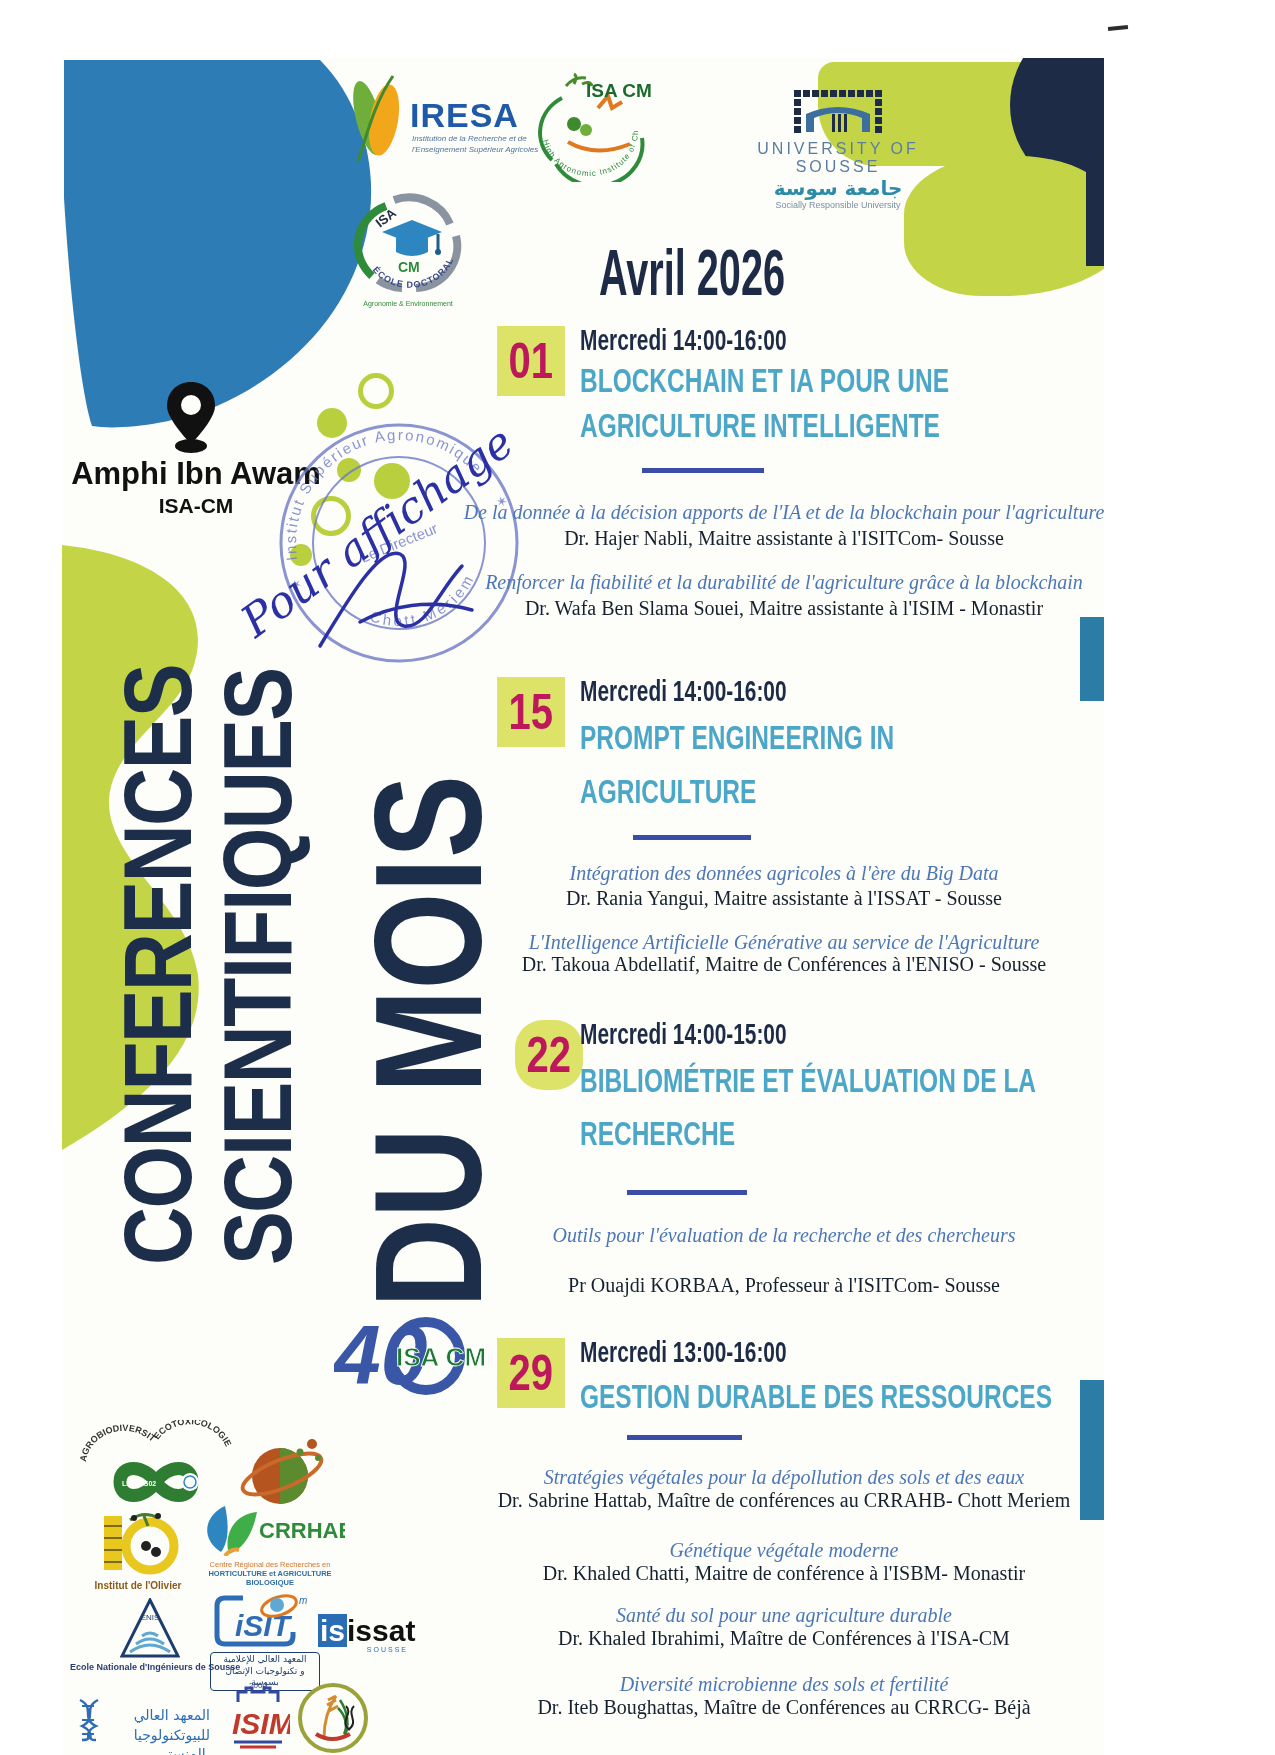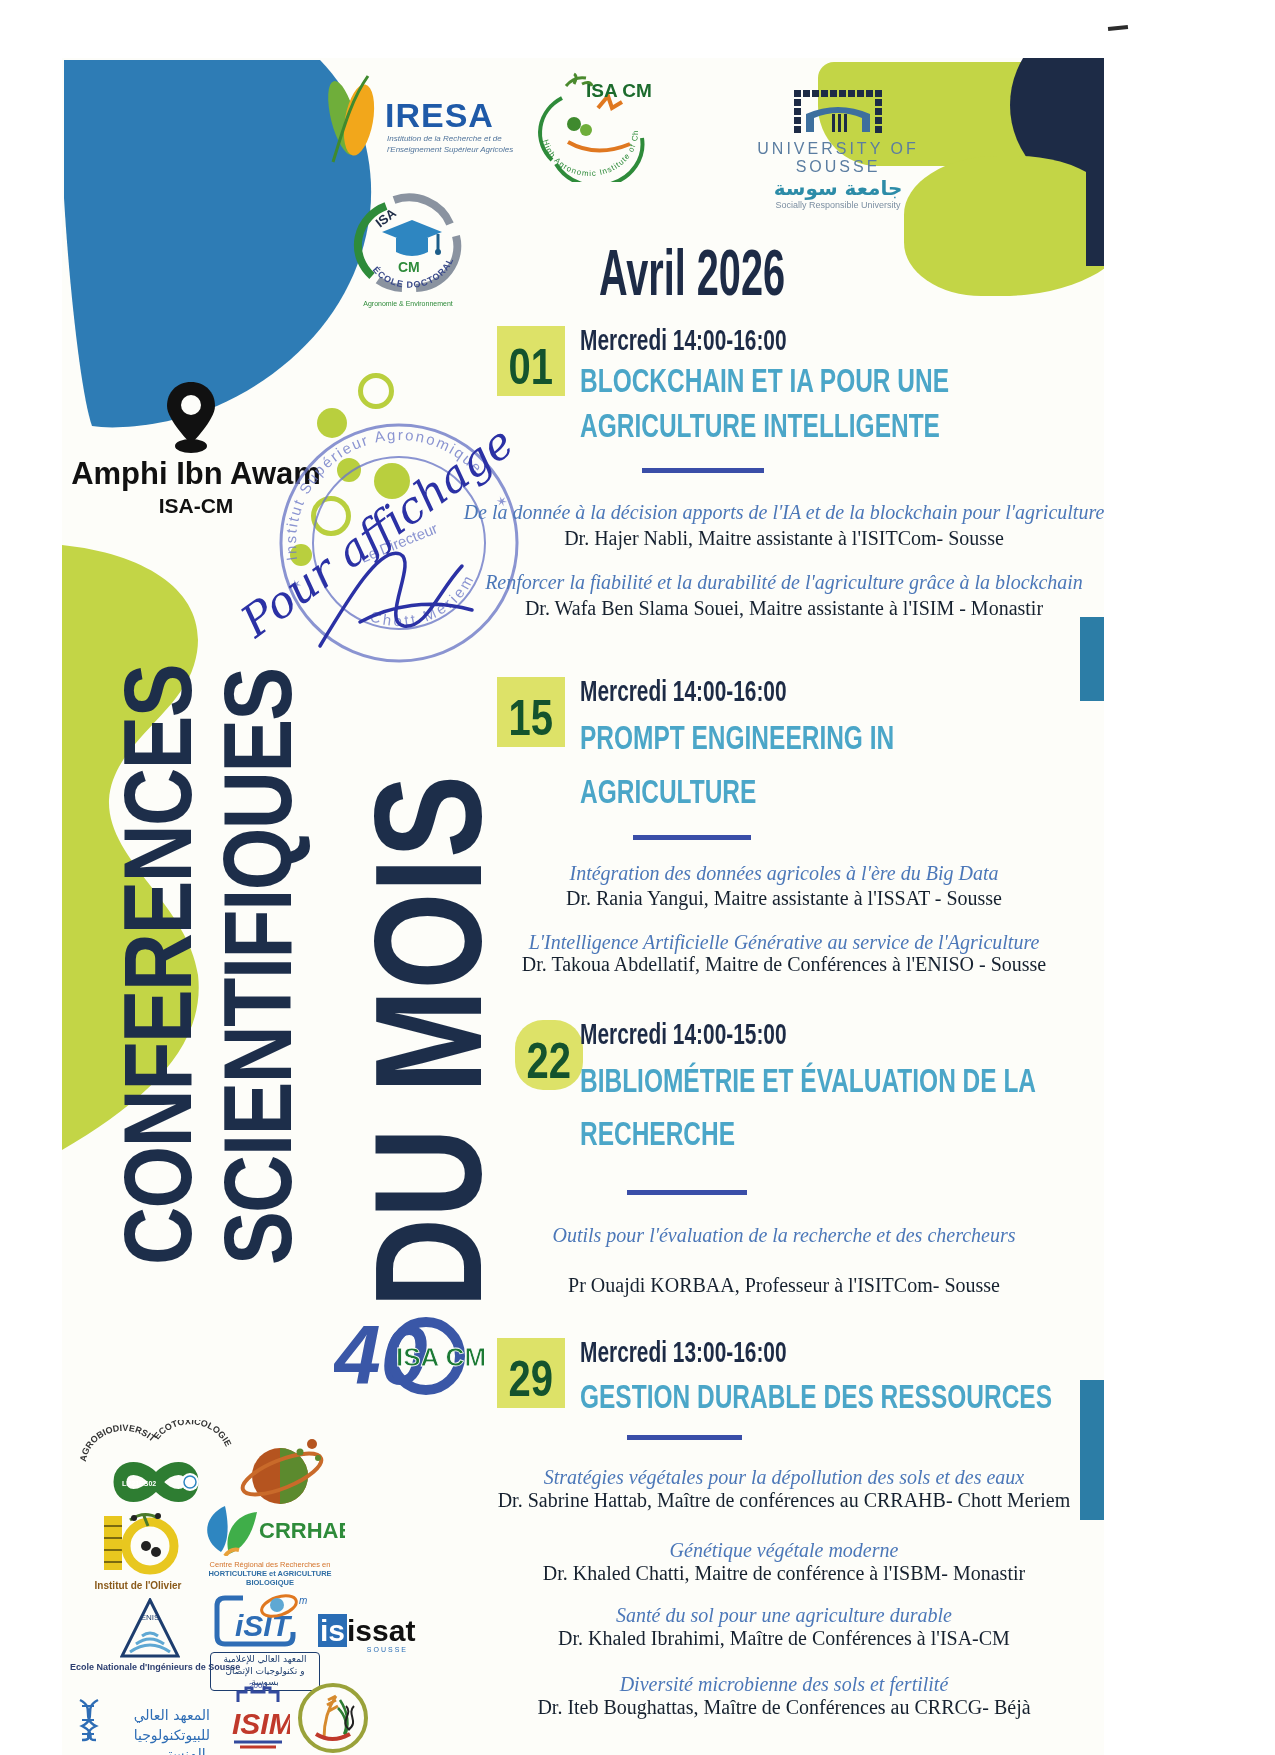--- a/index.html
+++ b/index.html
@@ -56,7 +56,7 @@
     <div class="dotO" style="left:249px; top:438px; width:30px; height:30px;"></div>
     <div class="dot" style="left:228px; top:486px; width:22px; height:22px;"></div>
 
-    <div class="abs" style="left:251px; top:12px; width:215px; height:96px;">
+    <div class="abs" style="left:276px; top:12px; width:215px; height:96px;">
       <svg width="70" height="96" viewBox="0 0 70 96" style="position:absolute; left:0; top:0;">
         <ellipse cx="30" cy="48" rx="12" ry="38" fill="#6fae3a" transform="rotate(-14 30 48)"></ellipse>
         <ellipse cx="46" cy="50" rx="14" ry="36" fill="#f2a71b" transform="rotate(10 46 50)"></ellipse>

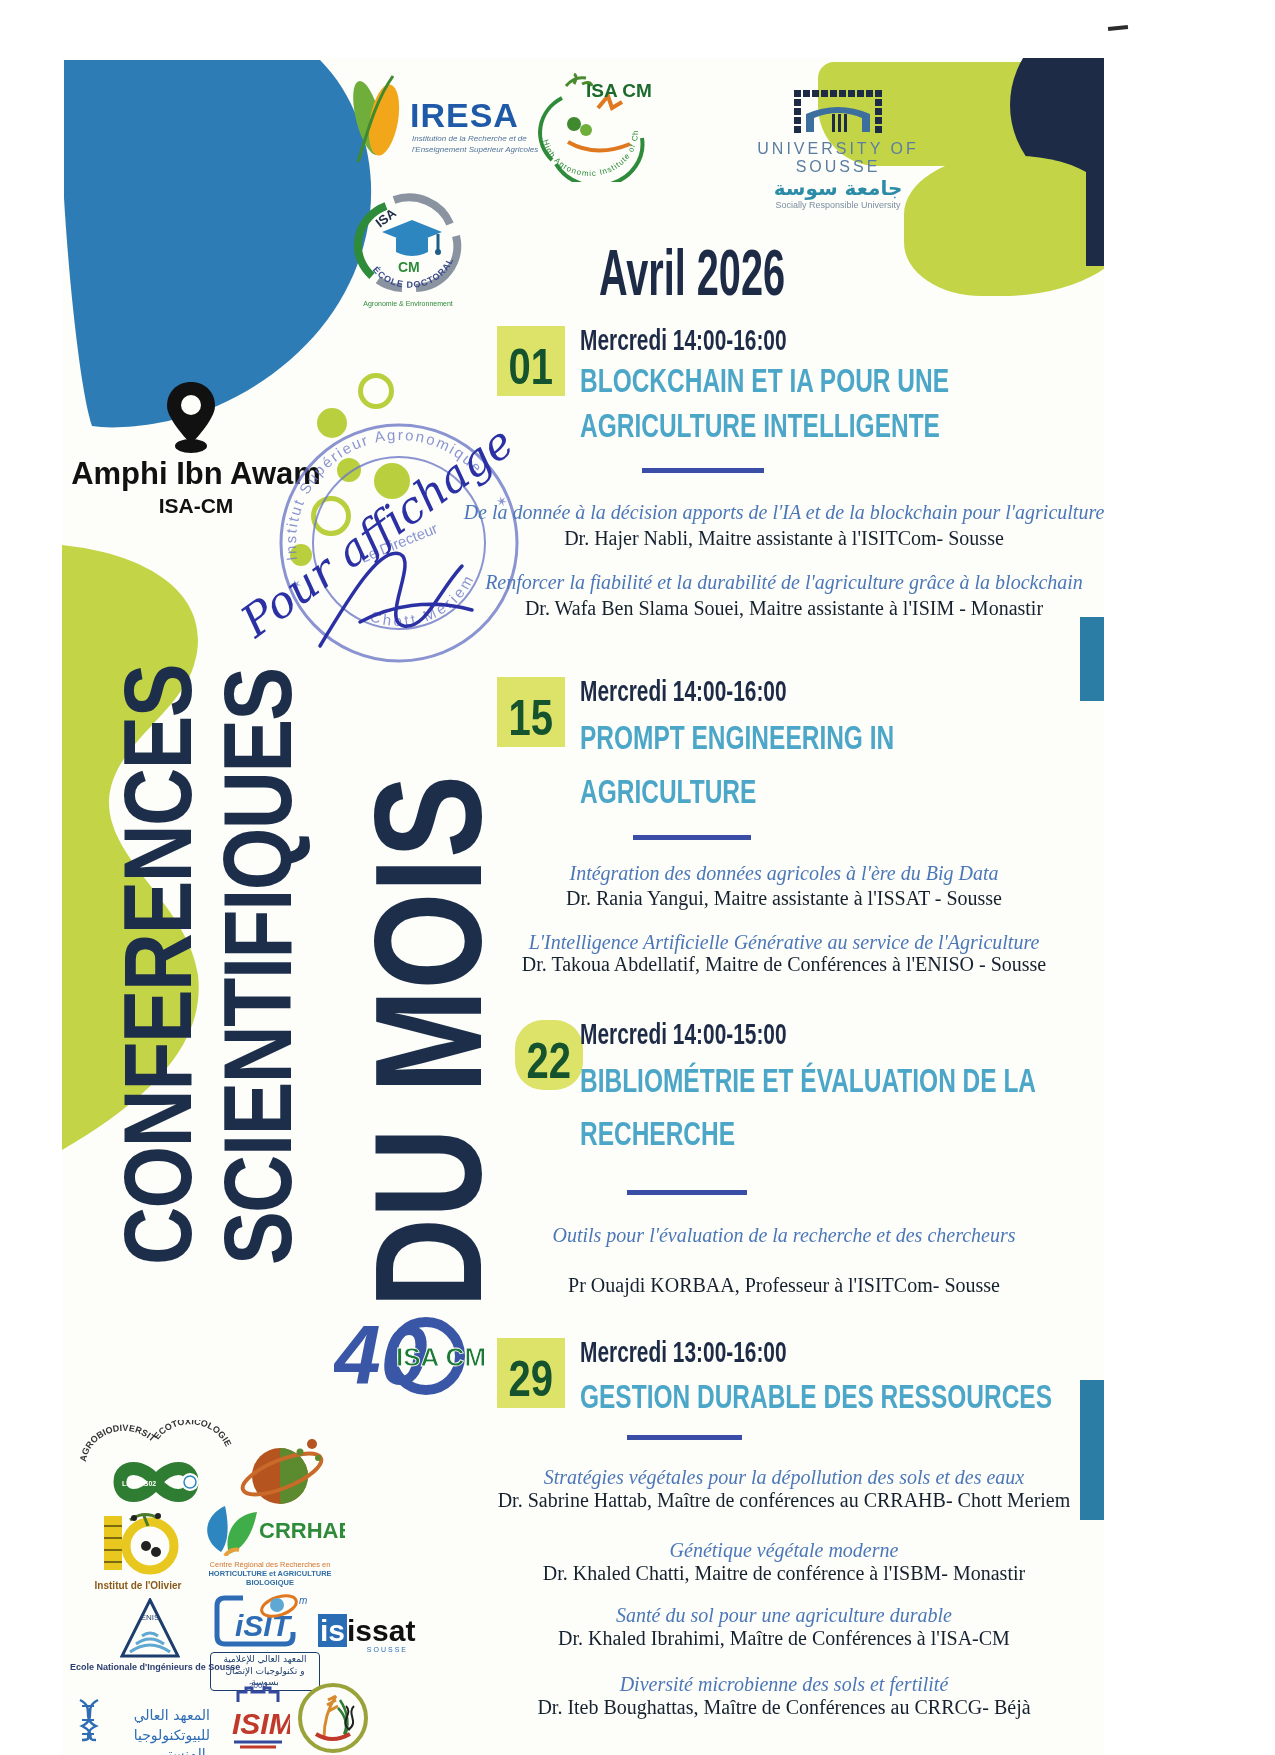--- a/index.html
+++ b/index.html
@@ -10,8 +10,8 @@
   
   .cxl { transform:scaleX(0.72); transform-origin:0 0; }
   .vt  { color:#1d2e4a; font-weight:800; white-space:nowrap; }
-  .day { background:#dde268; color:#14532d; font-weight:800; width:68px; height:70px;
-         display:flex; align-items:flex-end; justify-content:center; font-size:50px; }
+  .day { background:#dde268; color:#be185d; font-weight:800; width:68px; height:70px;
+         display:flex; align-items:center; justify-content:center; font-size:50px; }
   .day span { display:inline-block; transform:scaleX(0.8); }
   .sched { color:#1d2b46; font-weight:800; font-size:29px; white-space:nowrap; }
   .ctitle { color:#4ba6c8; font-weight:800; font-size:34px; line-height:1.32; white-space:nowrap; }

